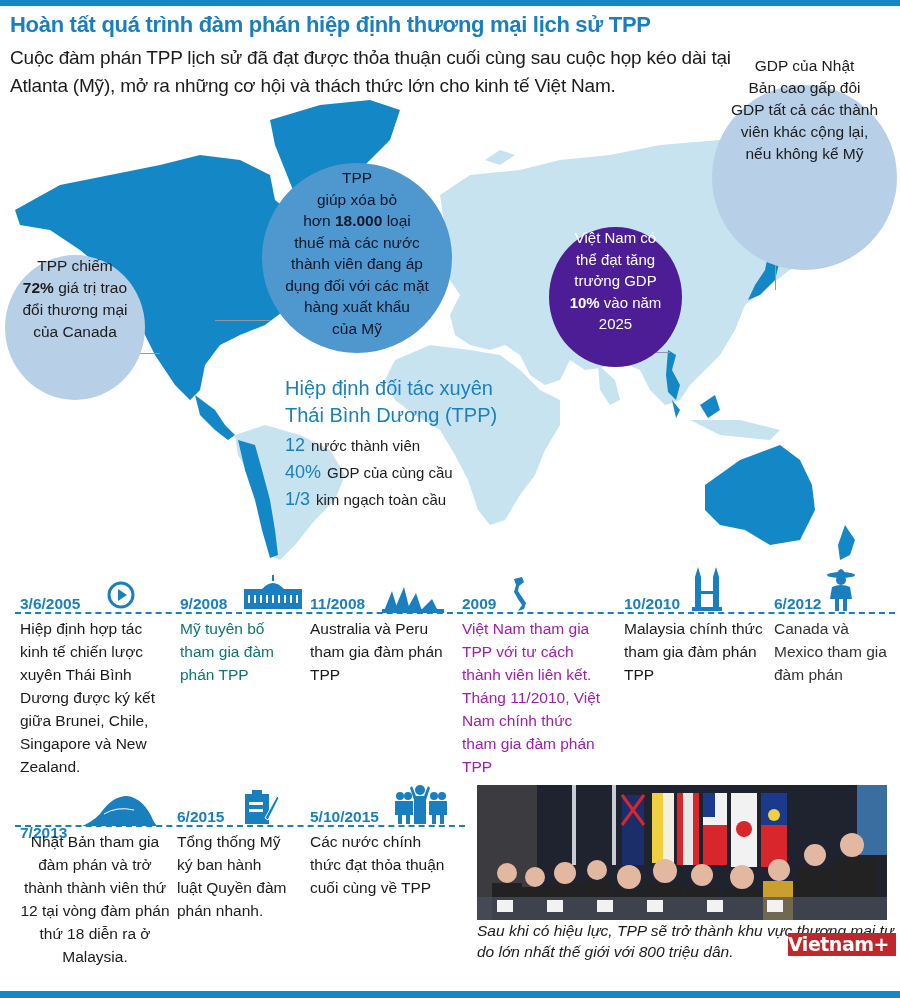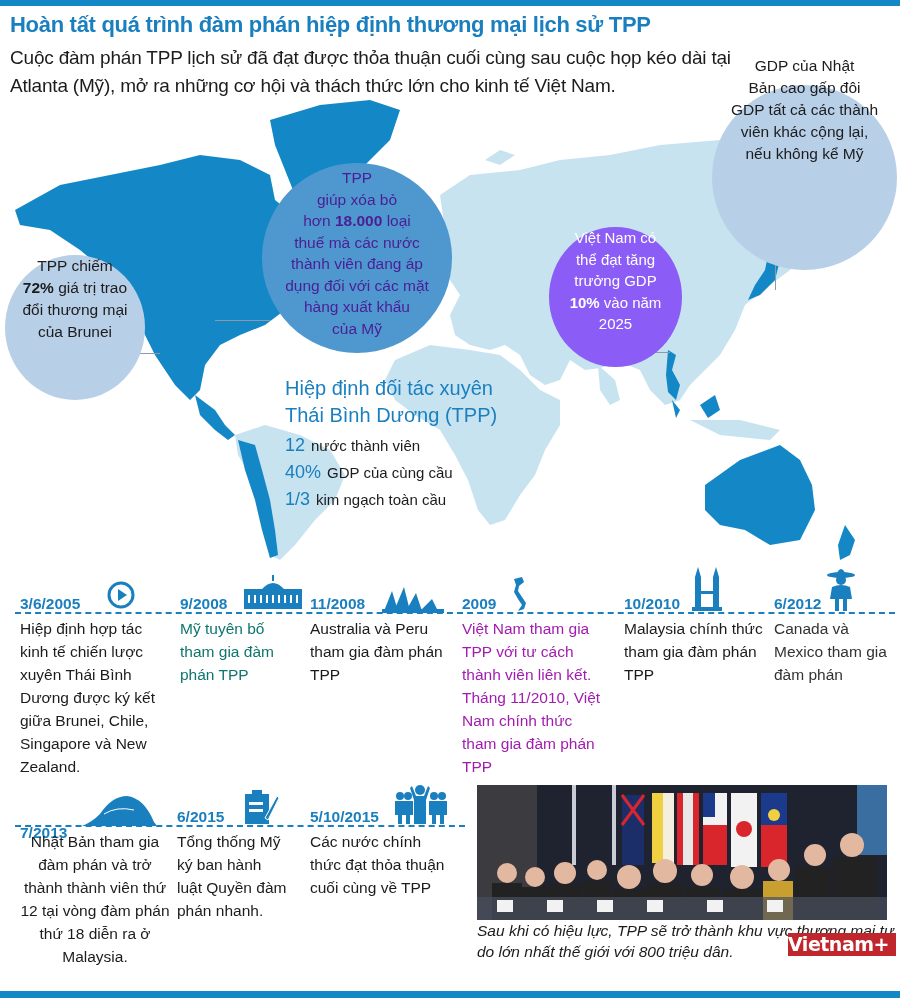--- a/index.html
+++ b/index.html
@@ -18,7 +18,7 @@
 
   .bubble { position: absolute; border-radius: 50%; display: flex; align-items: flex-start; justify-content: center; text-align: center; }
   .bubble .btxt { font-size: 15px; line-height: 22px; }
-  .bubble-us { left: 262px; top: 163px; width: 190px; height: 190px; background: #4f98cf; color: #4c1d95; }
+  .bubble-us { left: 262px; top: 163px; width: 190px; height: 190px; background: #4f98cf; color: #0f172a; }
   .bubble-us .btxt { font-size: 15.5px; line-height: 21.5px; padding-top: 4px; }
   .bubble-japan { left: 712px; top: 85px; width: 185px; height: 185px; background: #b8cfe8; color: #1c1c1c; }
   .bubble-japan .btxt { font-size: 15.5px; line-height: 22px; margin-top: -30px; }

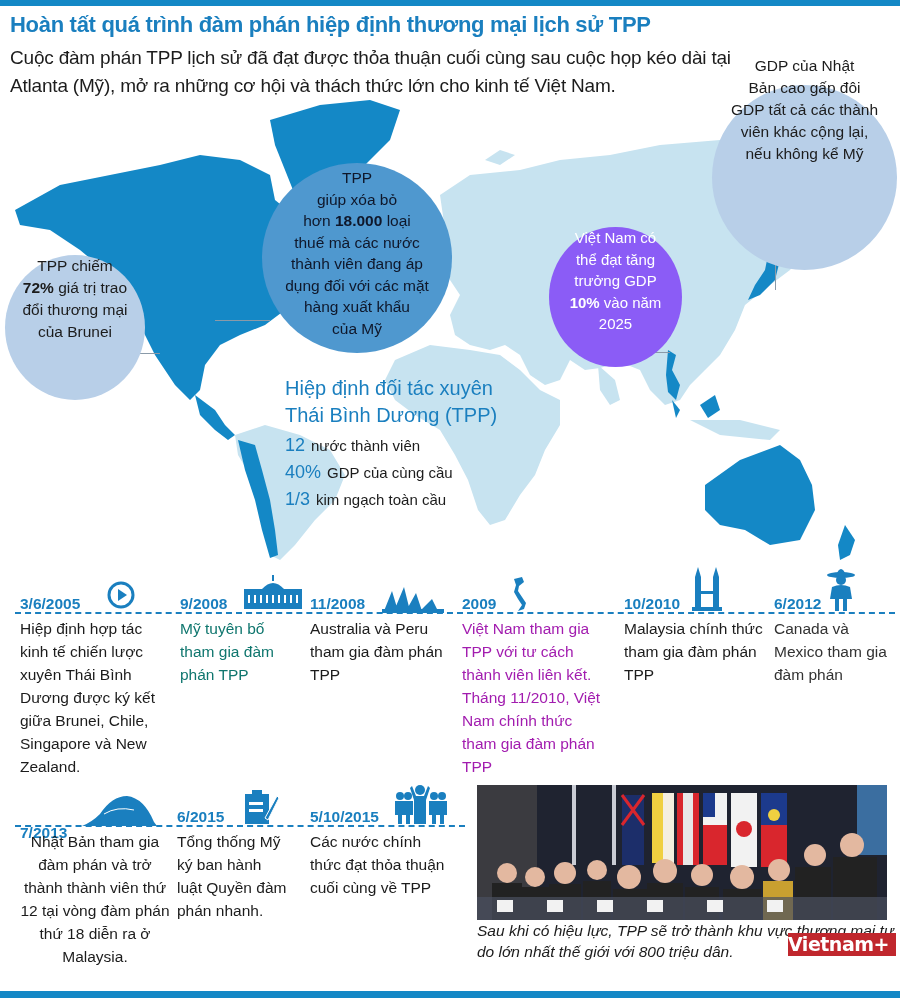--- a/index.html
+++ b/index.html
@@ -24,7 +24,7 @@
   .bubble-japan .btxt { font-size: 15.5px; line-height: 22px; margin-top: -30px; }
   .bubble-mexico { left: 5px; top: 255px; width: 140px; height: 145px; background: #b8cfe8; color: #1c1c1c; }
   .bubble-mexico .btxt { font-size: 15.5px; line-height: 22px; }
-  .bubble-vn { left: 549px; top: 227px; width: 133px; height: 140px; background: #8b5cf6; color: #ffffff; }
+  .bubble-vn { left: 549px; top: 227px; width: 133px; height: 140px; background: #4c1d95; color: #ffffff; }
   .bubble-vn .btxt { font-size: 15px; line-height: 21.5px; }
 
   .leader { position: absolute; height: 1px; background: #8a9aa8; }

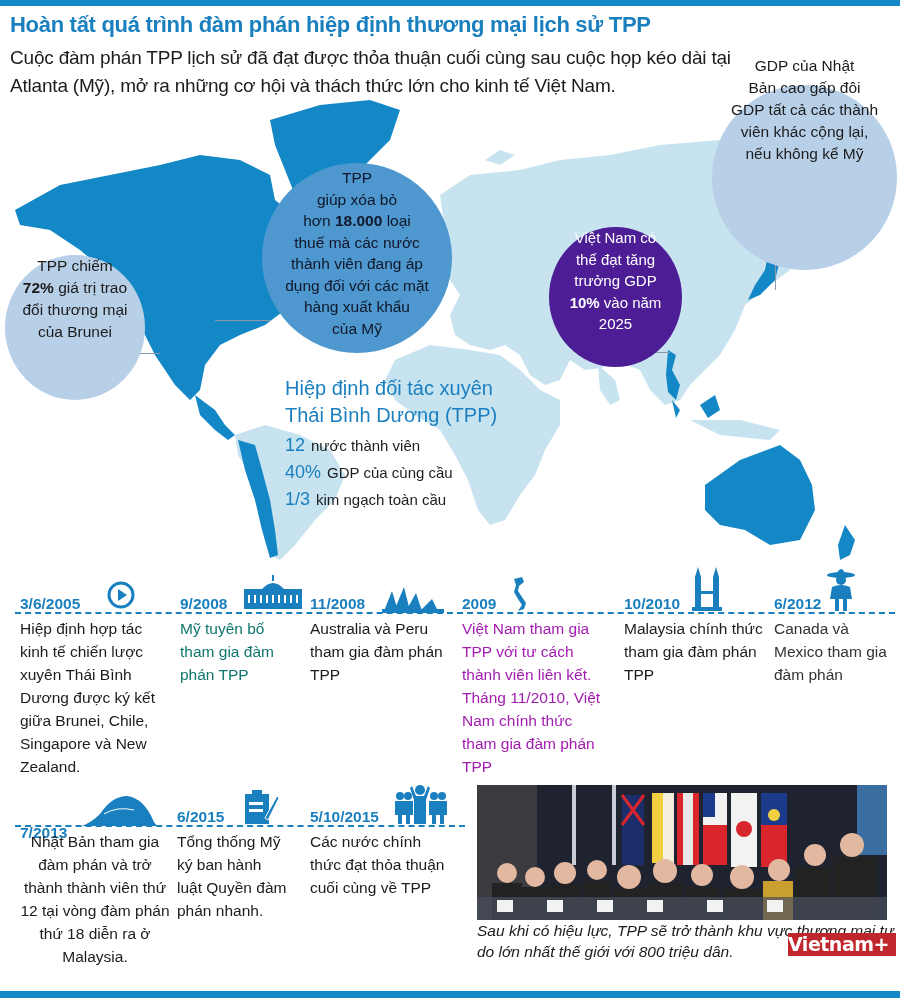--- a/index.html
+++ b/index.html
@@ -117,7 +117,7 @@
     <span>TPP chiếm</span><br>
     <b>72%</b><span> giá trị trao</span><br>
     <span>đổi thương mại</span><br>
-    <span>của Brunei</span>
+    <span>của Canada</span>
   </div>
 </div>
 

